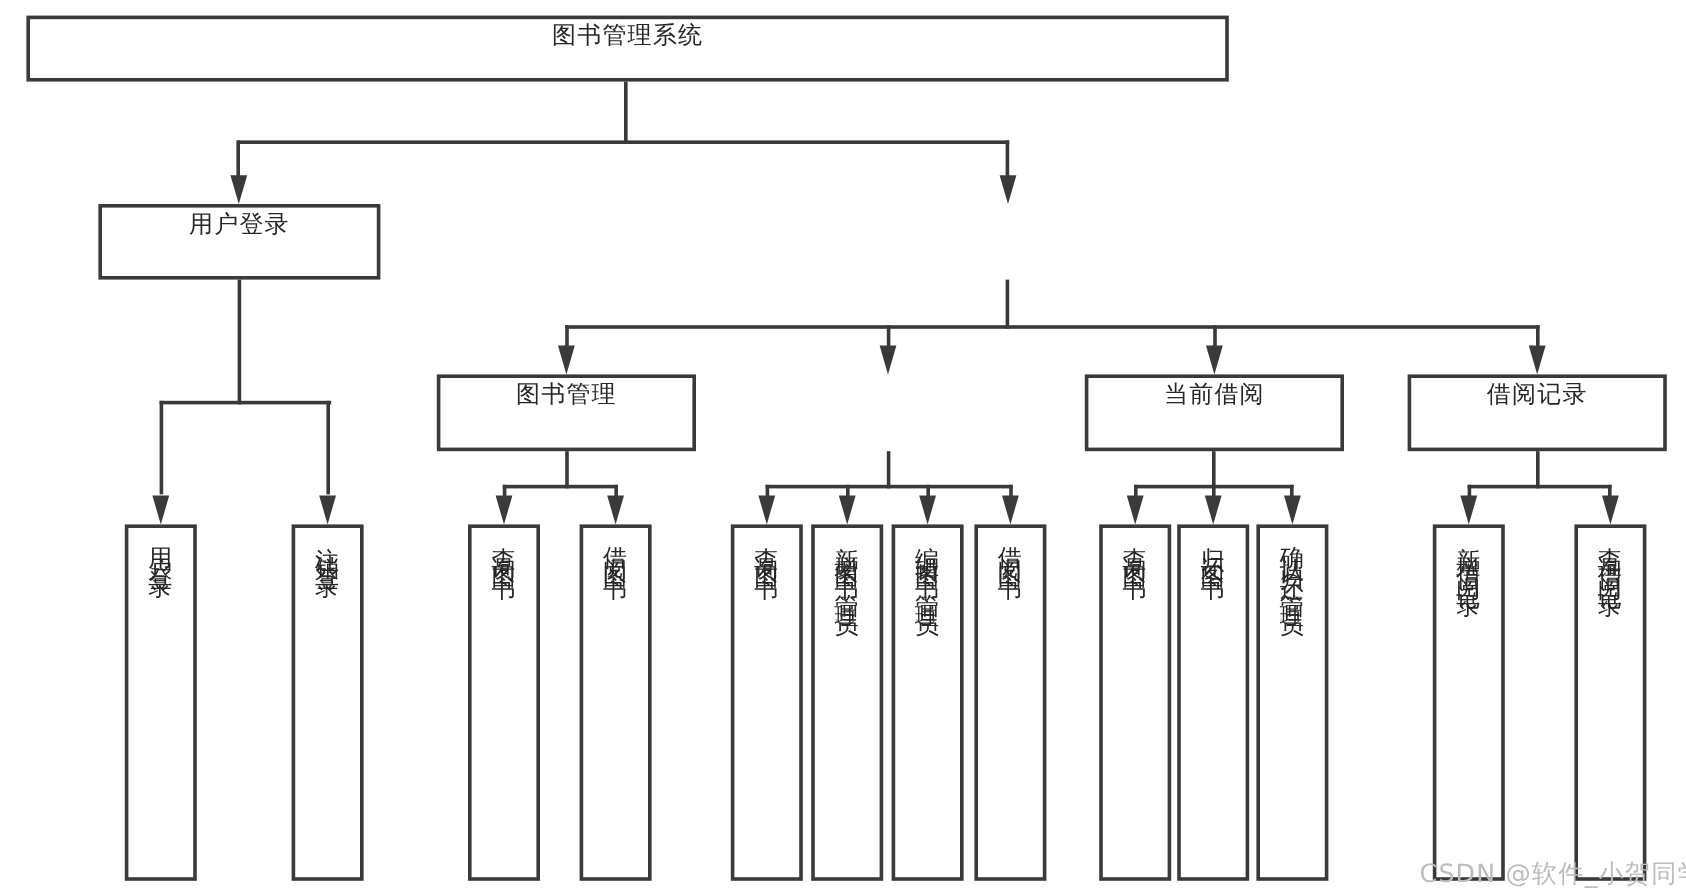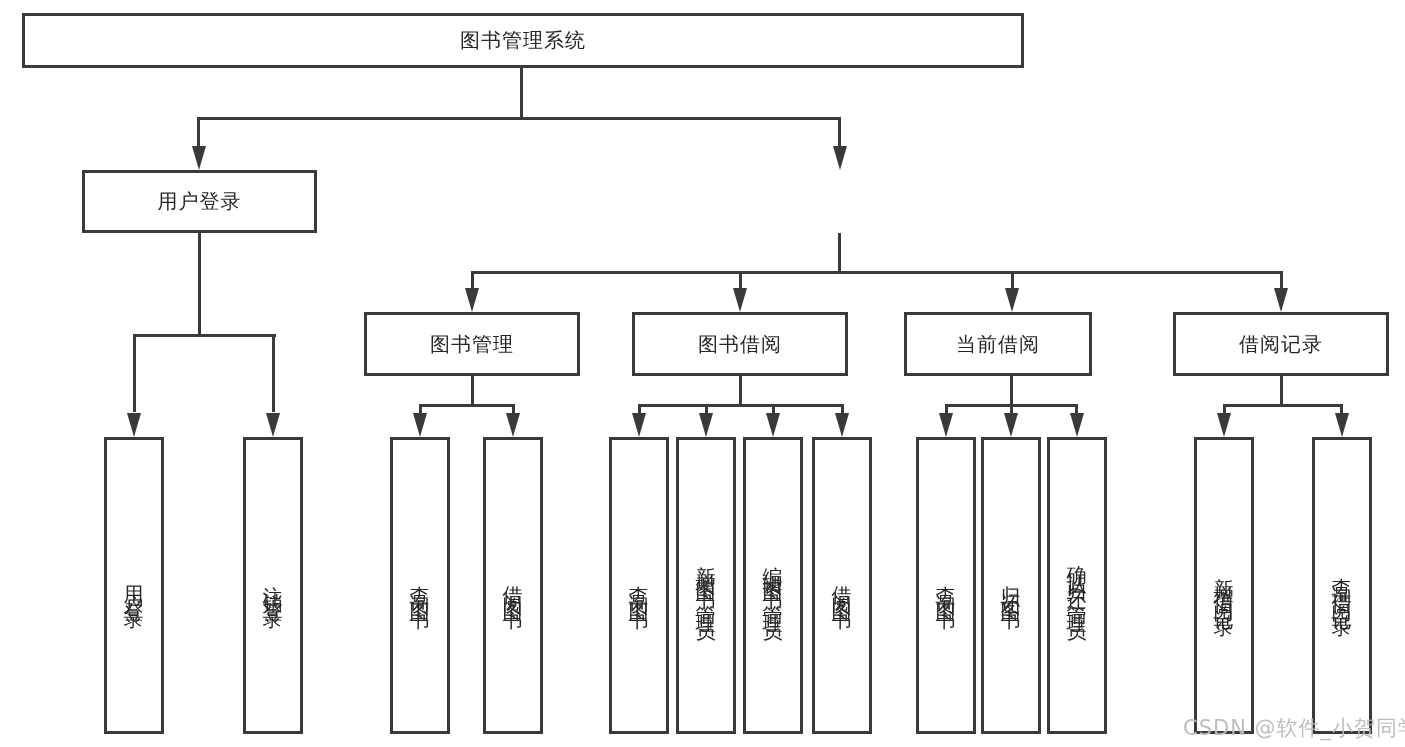--- a/index.html
+++ b/index.html
@@ -22,7 +22,7 @@
     box-sizing:border-box;
     background:#fff;
     border:3px solid var(--line);
-    display:flex;align-items:center;justify-content:center;
+    display:flex;justify-content:center;
     font-size:20px;
     letter-spacing:1px;
     color:var(--text);

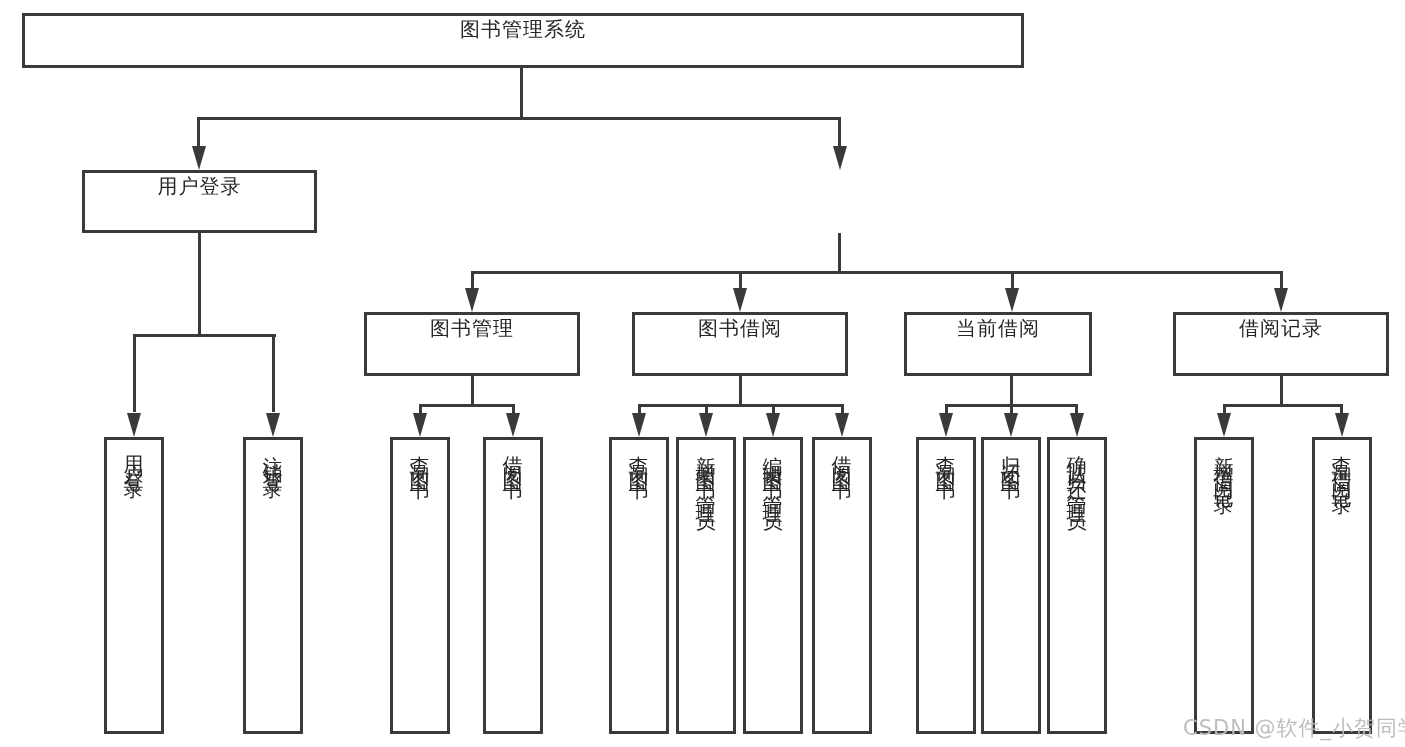--- a/index.html
+++ b/index.html
@@ -72,9 +72,6 @@
     <span>图书管理</span>
   </div>
 
-  <div class="node" style="left:632px;top:312px;width:216px;height:64px;">
-    <span>图书借阅</span>
-  </div>
 
   <div class="node" style="left:904px;top:312px;width:188px;height:64px;">
     <span>当前借阅</span>

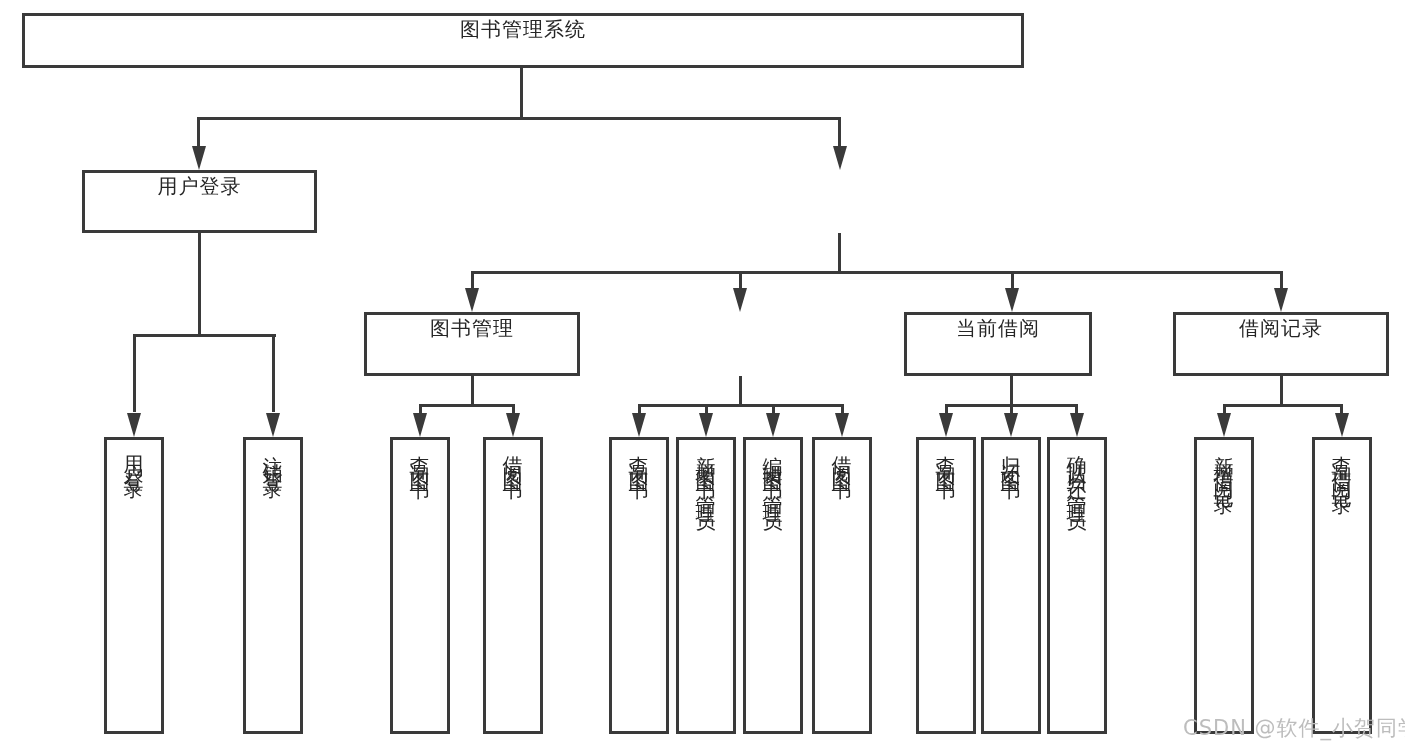--- a/index.html
+++ b/index.html
@@ -73,7 +73,7 @@
   </div>
 
 
-  <div class="node" style="left:904px;top:312px;width:188px;height:64px;">
+  <div class="node" style="left:904px;top:312px;width:216px;height:64px;">
     <span>当前借阅</span>
   </div>
 

